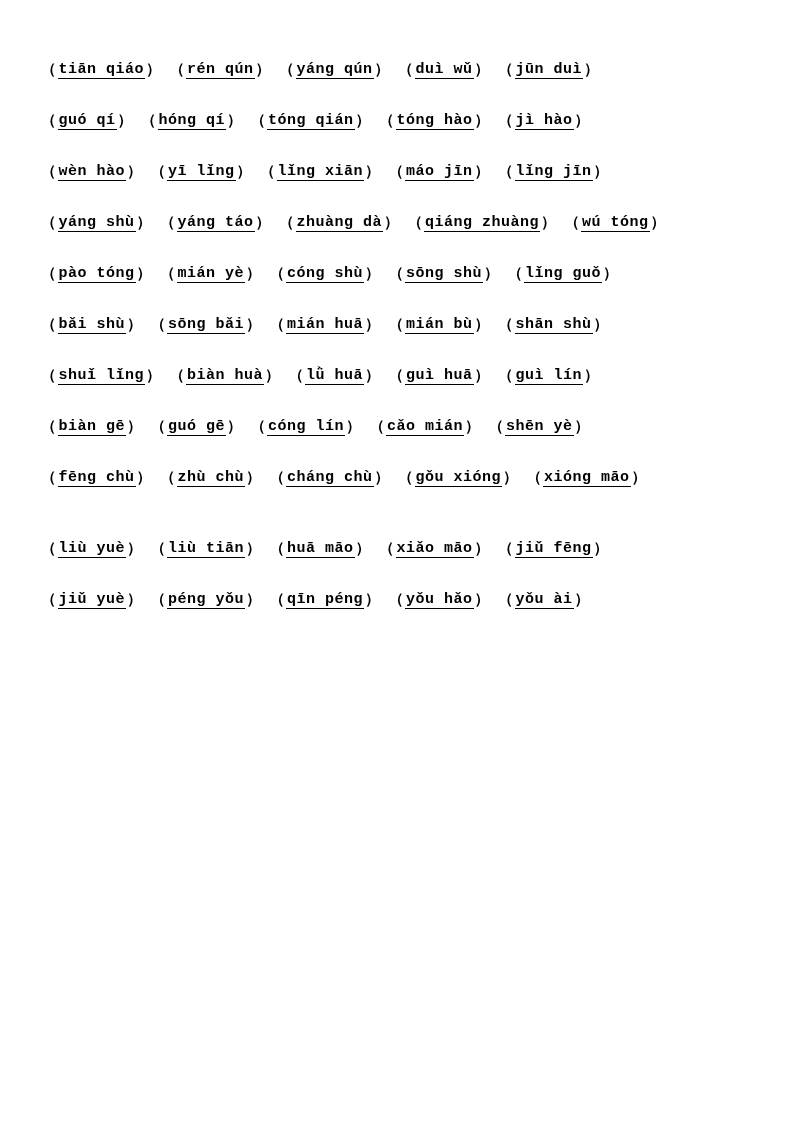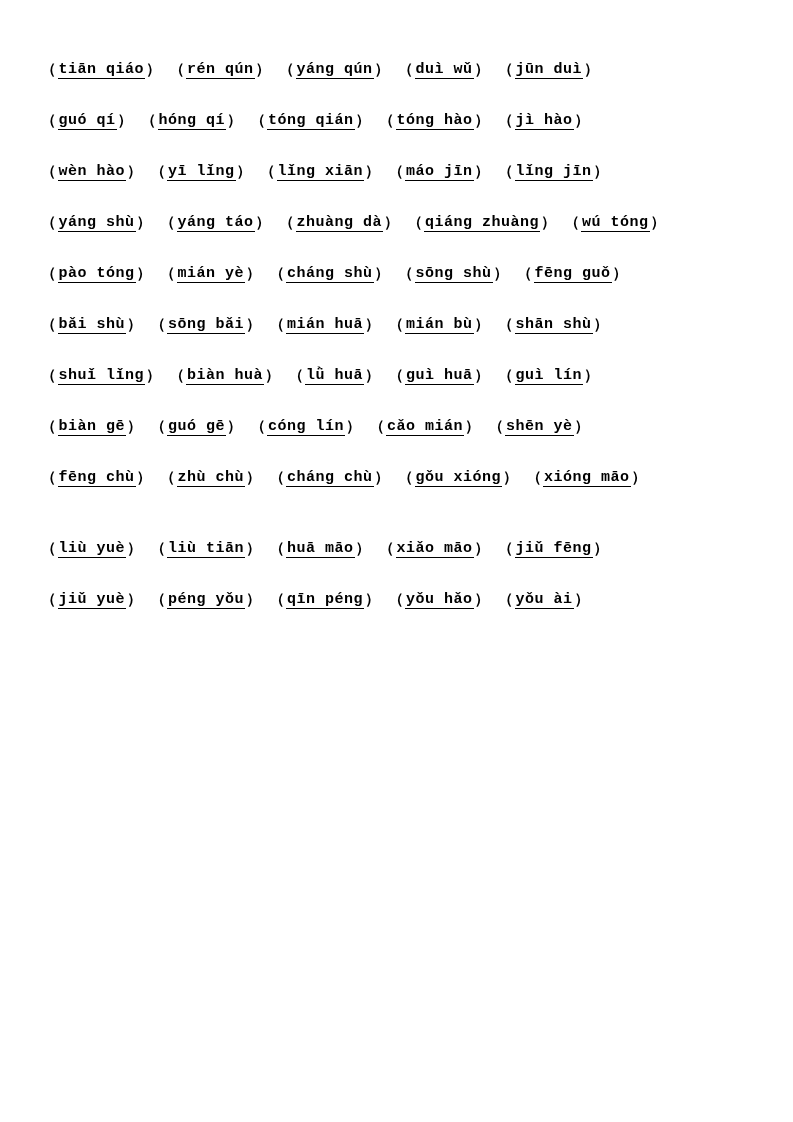--- a/index.html
+++ b/index.html
@@ -177,7 +177,7 @@
         </div>
         <div class="item">
           <span class="paren" style="border-bottom: none;">（</span>
-          <span> cháng shù </span>
+          <span> cóng shù </span>
           <span class="paren" style="border-bottom: none;">）</span>
         </div>
         <div class="item">

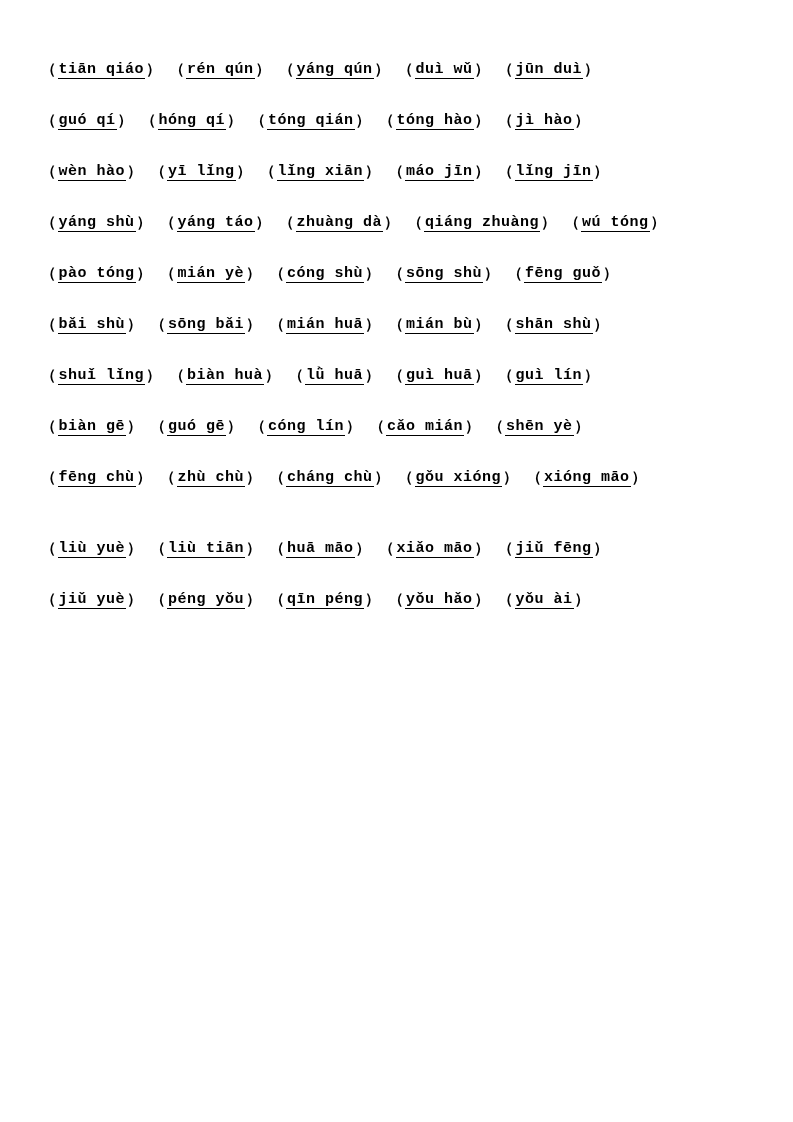--- a/index.html
+++ b/index.html
@@ -187,7 +187,7 @@
         </div>
         <div class="item">
           <span class="paren" style="border-bottom: none;">（</span>
-          <span> fēng guǒ </span>
+          <span> lǐng guǒ </span>
           <span class="paren" style="border-bottom: none;">）</span>
         </div>
       </div>

